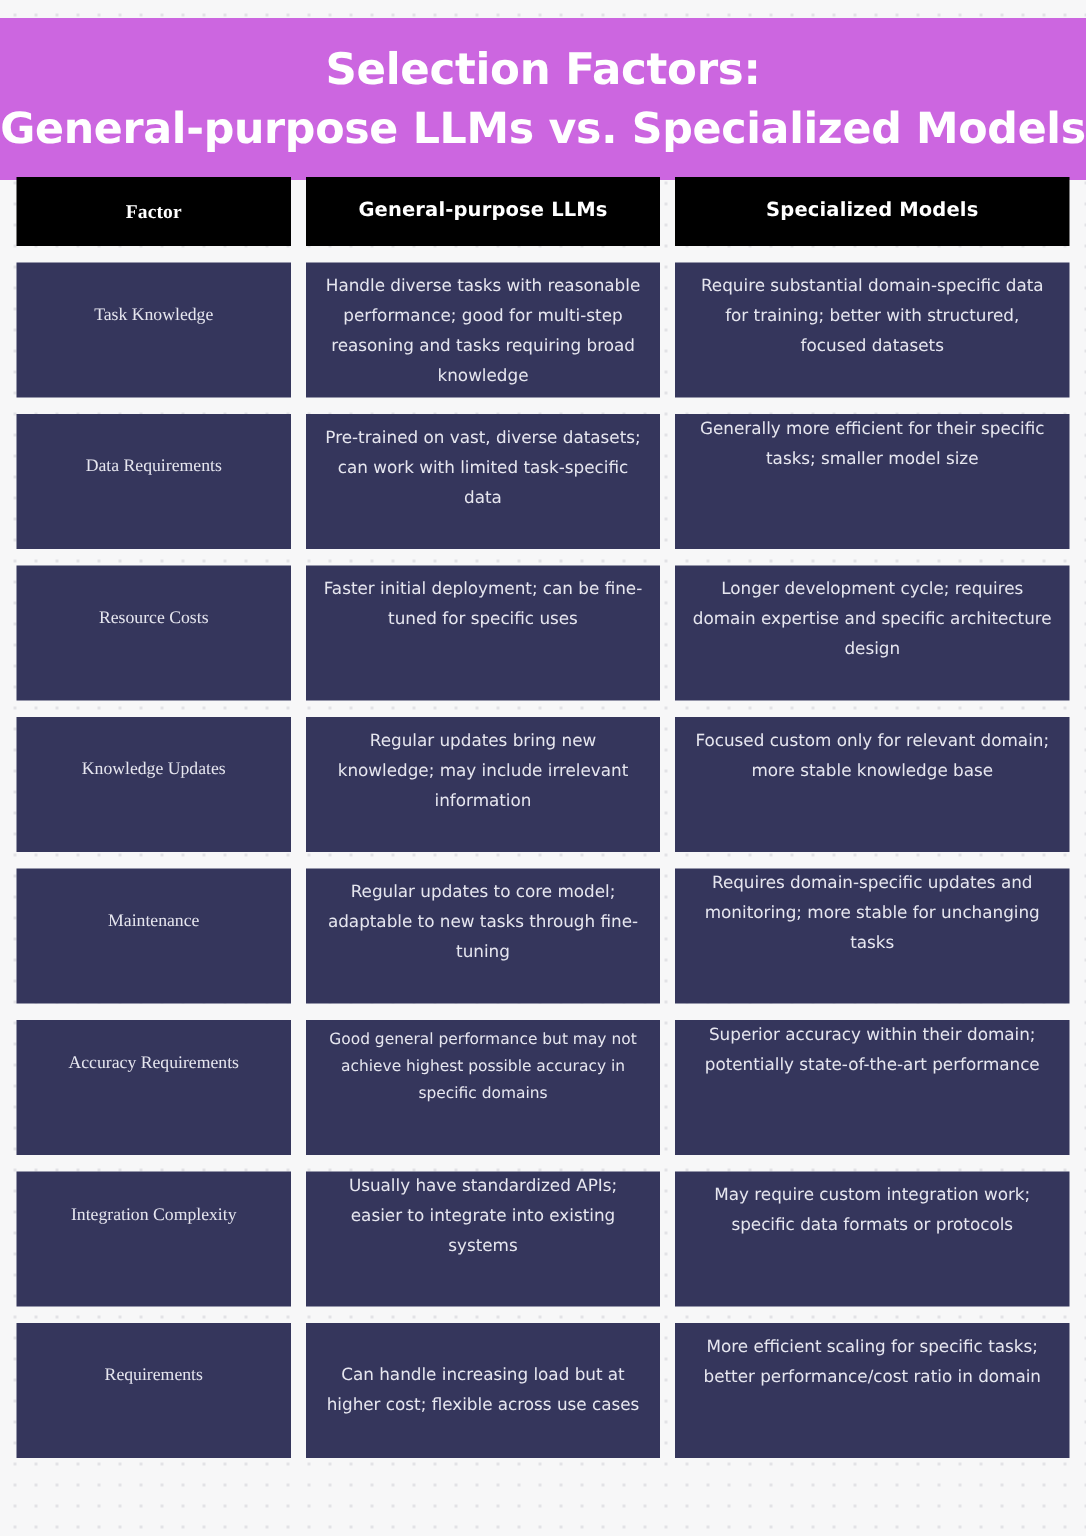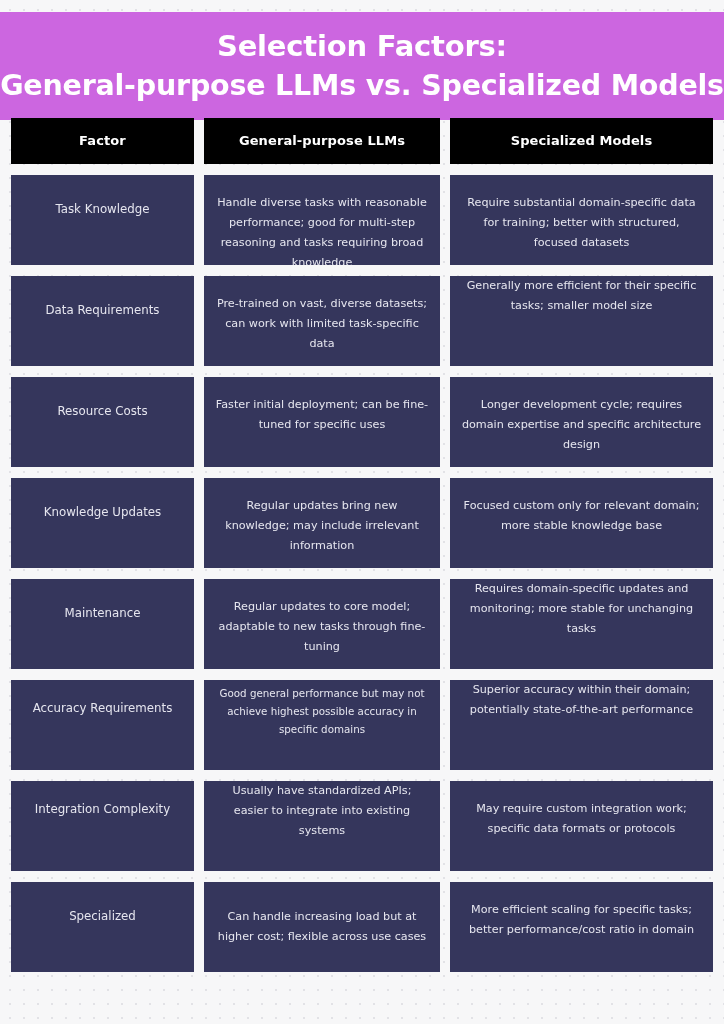--- a/index.html
+++ b/index.html
@@ -79,7 +79,7 @@
     overflow: hidden;
   }
 
-  .col-1 { width: 183px; flex: 0 0 183px; }
+  .col-1 { width: 183px; flex: 0 0 183px; font-family: Liberation Serif, serif; }
   .col-2 { width: 236px; flex: 0 0 236px; }
   .col-3 { width: 263px; flex: 0 0 263px; }
 

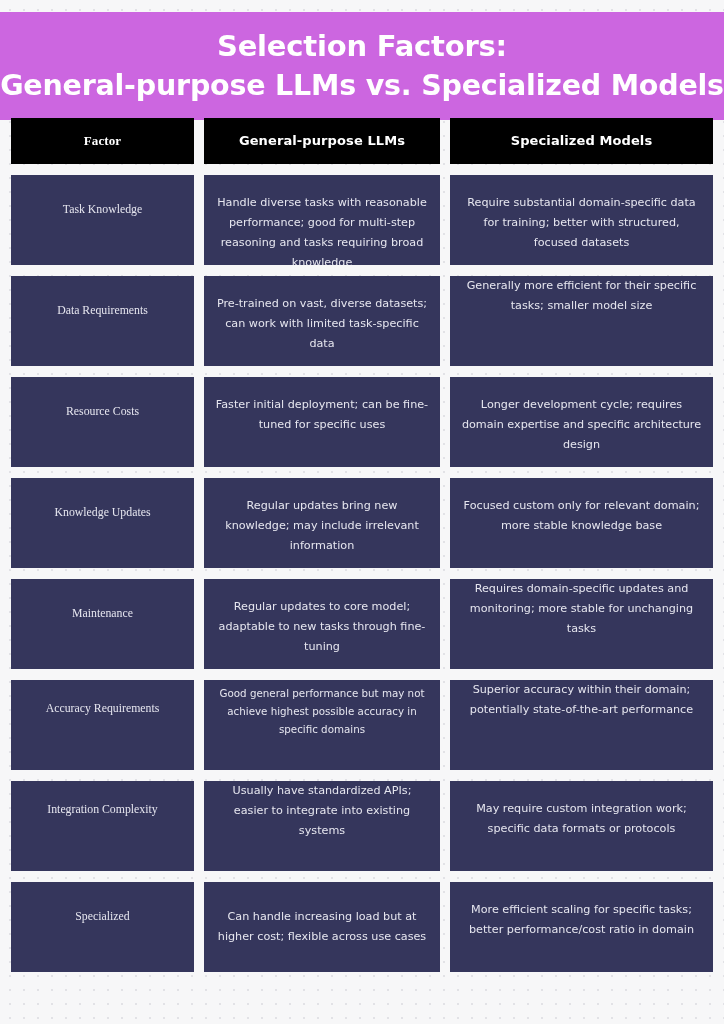--- a/index.html
+++ b/index.html
@@ -124,7 +124,7 @@
   }
   
   .col-2 .cell-text, .col-3 .cell-text {
-    padding-top: 18px;
+    padding-top: 6px;
   }
   .lines-3 .cell-text { padding-top: 0; }
   .lines-5 .cell-text {

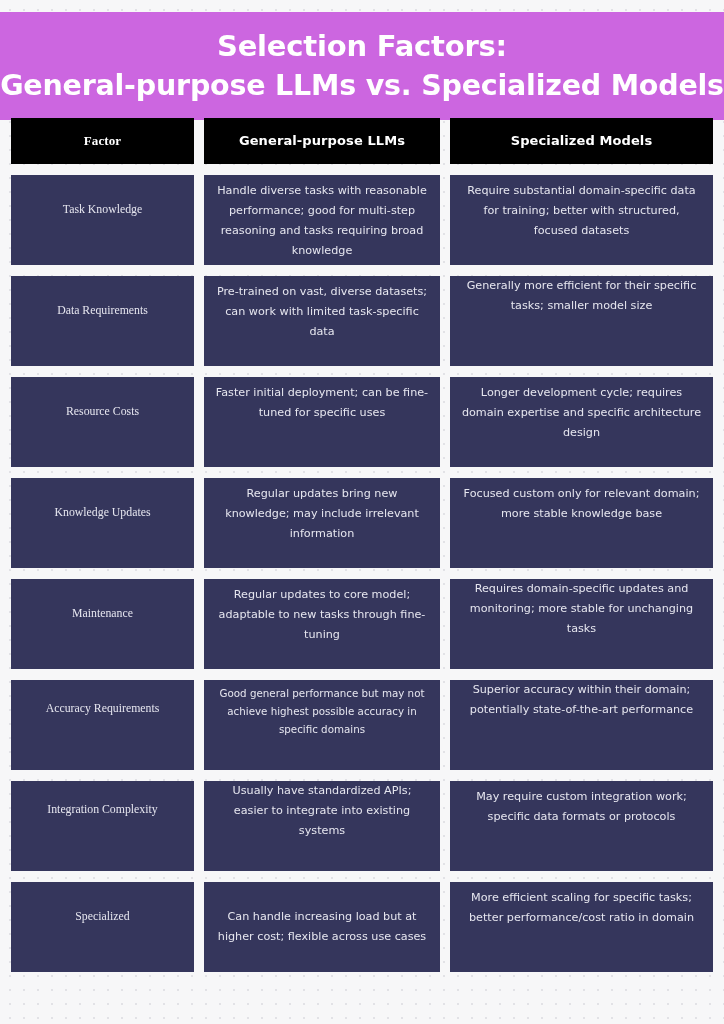--- a/index.html
+++ b/index.html
@@ -246,7 +246,7 @@
 
     <div class="row body-row">
       <div class="cell col-1">
-        <span class="cell-text">Specialized</span>
+        <span class="cell-text">Requirements</span>
       </div>
       <div class="cell col-2 overflow-cell">
         <span class="cell-text">Can handle increasing load but at higher cost; flexible across use cases</span>

